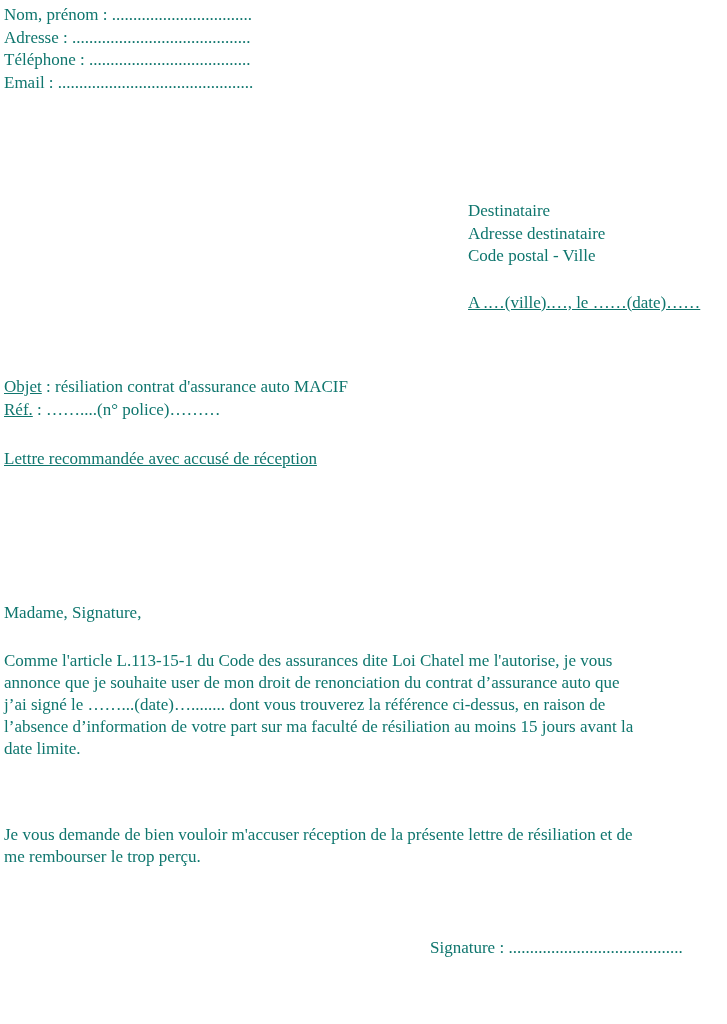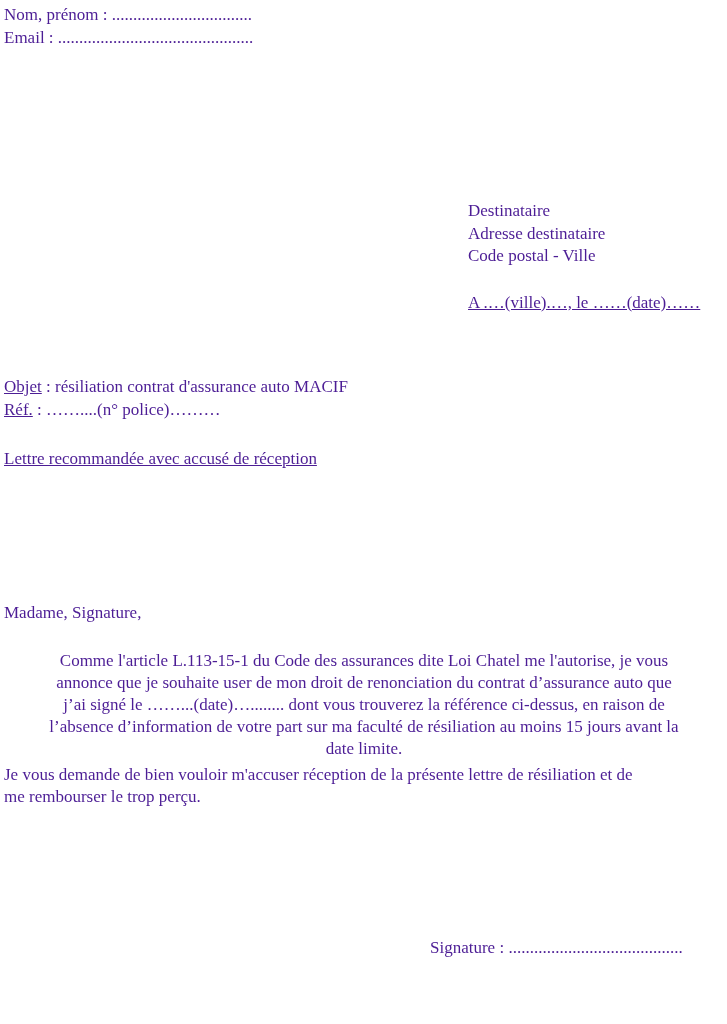--- a/index.html
+++ b/index.html
@@ -13,7 +13,7 @@
     height: 1024px;
     background: #ffffff;
     font-family: "Liberation Serif", serif;
-    color: #4c1d95;
+    color: #0f766e;
     font-size: 17px;
     line-height: 22px;
     overflow: hidden;

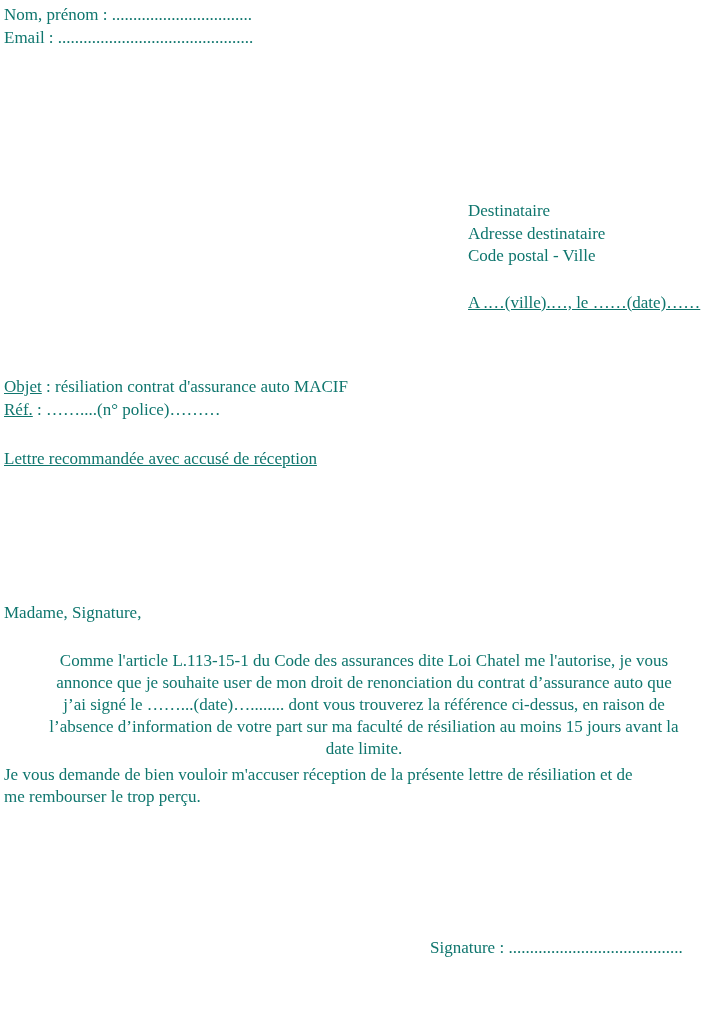--- a/index.html
+++ b/index.html
@@ -40,6 +40,7 @@
 
   <div class="abs sender">
     <div>Nom, prénom : .................................</div>
+    <div>Adresse : ..........................................</div>
     <div>Email : ..............................................</div>
   </div>
 

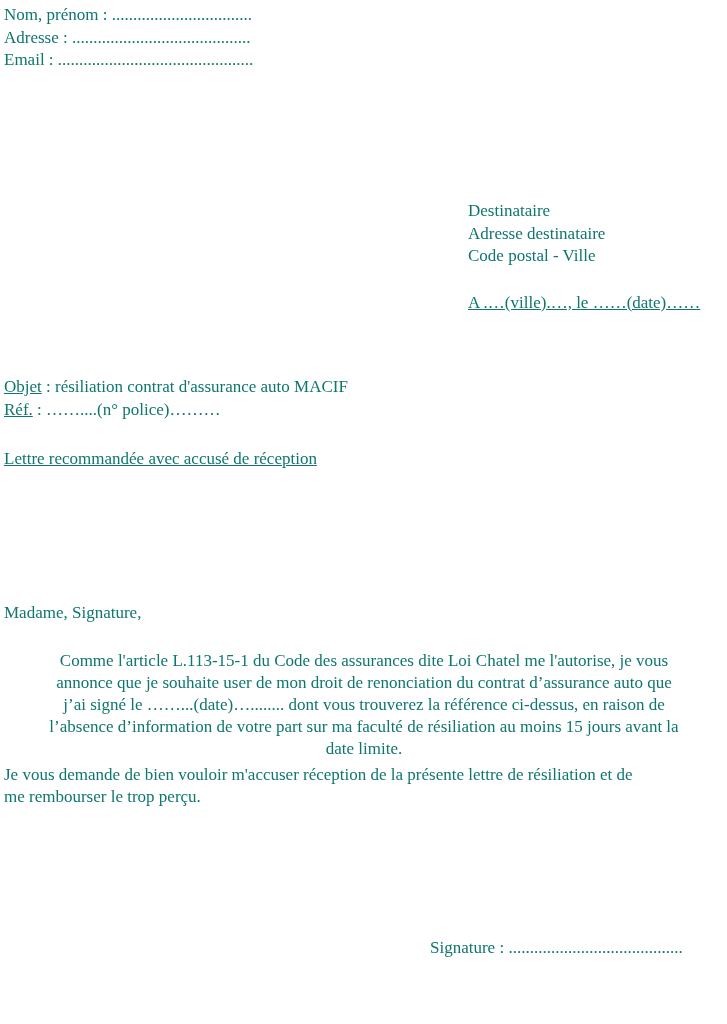--- a/index.html
+++ b/index.html
@@ -41,6 +41,7 @@
   <div class="abs sender">
     <div>Nom, prénom : .................................</div>
     <div>Adresse : ..........................................</div>
+    <div>Téléphone : ......................................</div>
     <div>Email : ..............................................</div>
   </div>
 

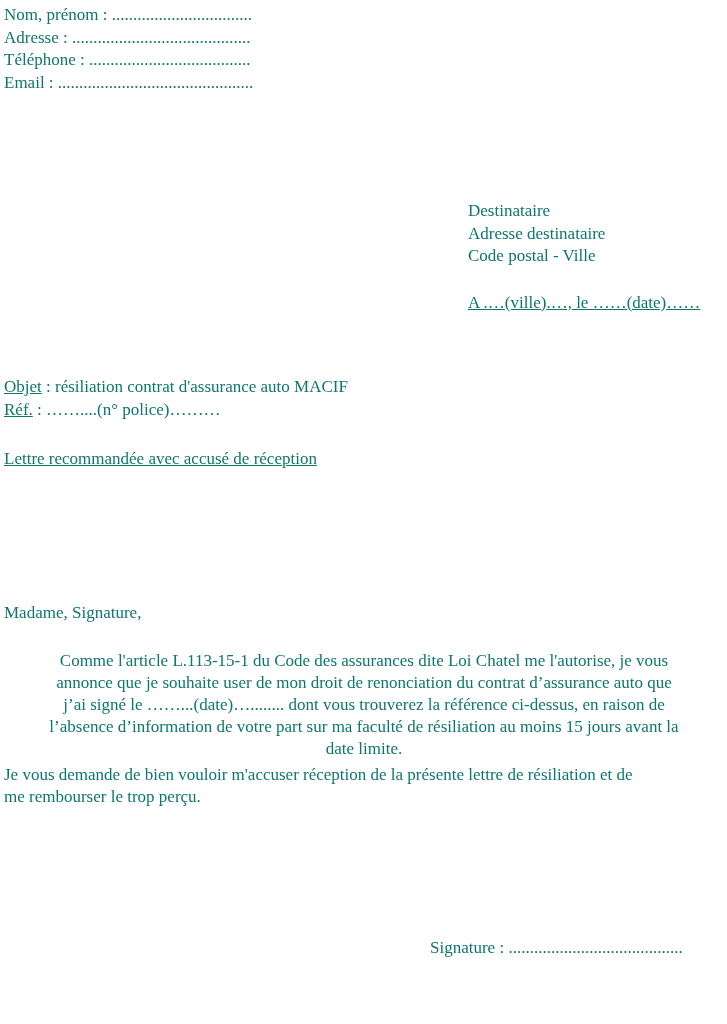--- a/index.html
+++ b/index.html
@@ -28,7 +28,7 @@
   .reference { left: 4px; top: 399px; }
   .mention { left: 4px; top: 448px; text-align: center; }
   .salutation { left: 4px; top: 602px; }
-  .para1 { left: 4px; top: 650px; width: 720px; text-align: center; }
+  .para1 { left: 4px; top: 650px; width: 720px; }
   .para2 { left: 4px; top: 764px; width: 720px; }
   .para3 { left: 4px; top: 851px; width: 720px; }
   .signature { left: 430px; top: 937px; font-family: Liberation Serif, serif; }

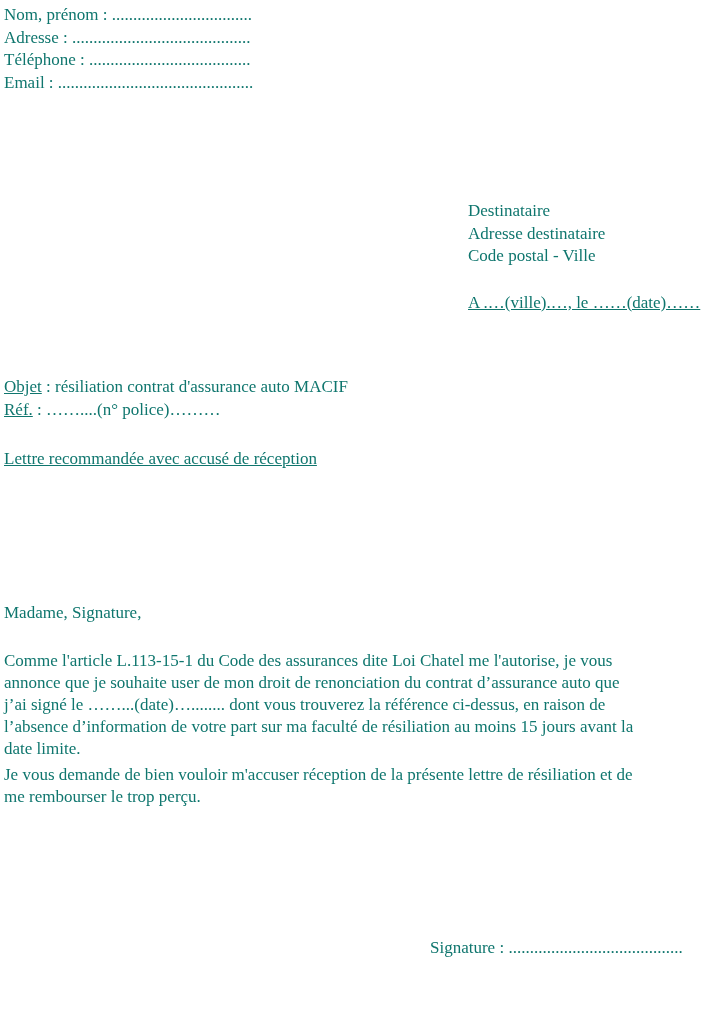--- a/index.html
+++ b/index.html
@@ -29,7 +29,7 @@
   .mention { left: 4px; top: 448px; text-align: center; }
   .salutation { left: 4px; top: 602px; }
   .para1 { left: 4px; top: 650px; width: 720px; }
-  .para2 { left: 4px; top: 764px; width: 720px; }
+  .para2 { left: 4px; top: 824px; width: 720px; }
   .para3 { left: 4px; top: 851px; width: 720px; }
   .signature { left: 430px; top: 937px; font-family: Liberation Serif, serif; }
 </style>

